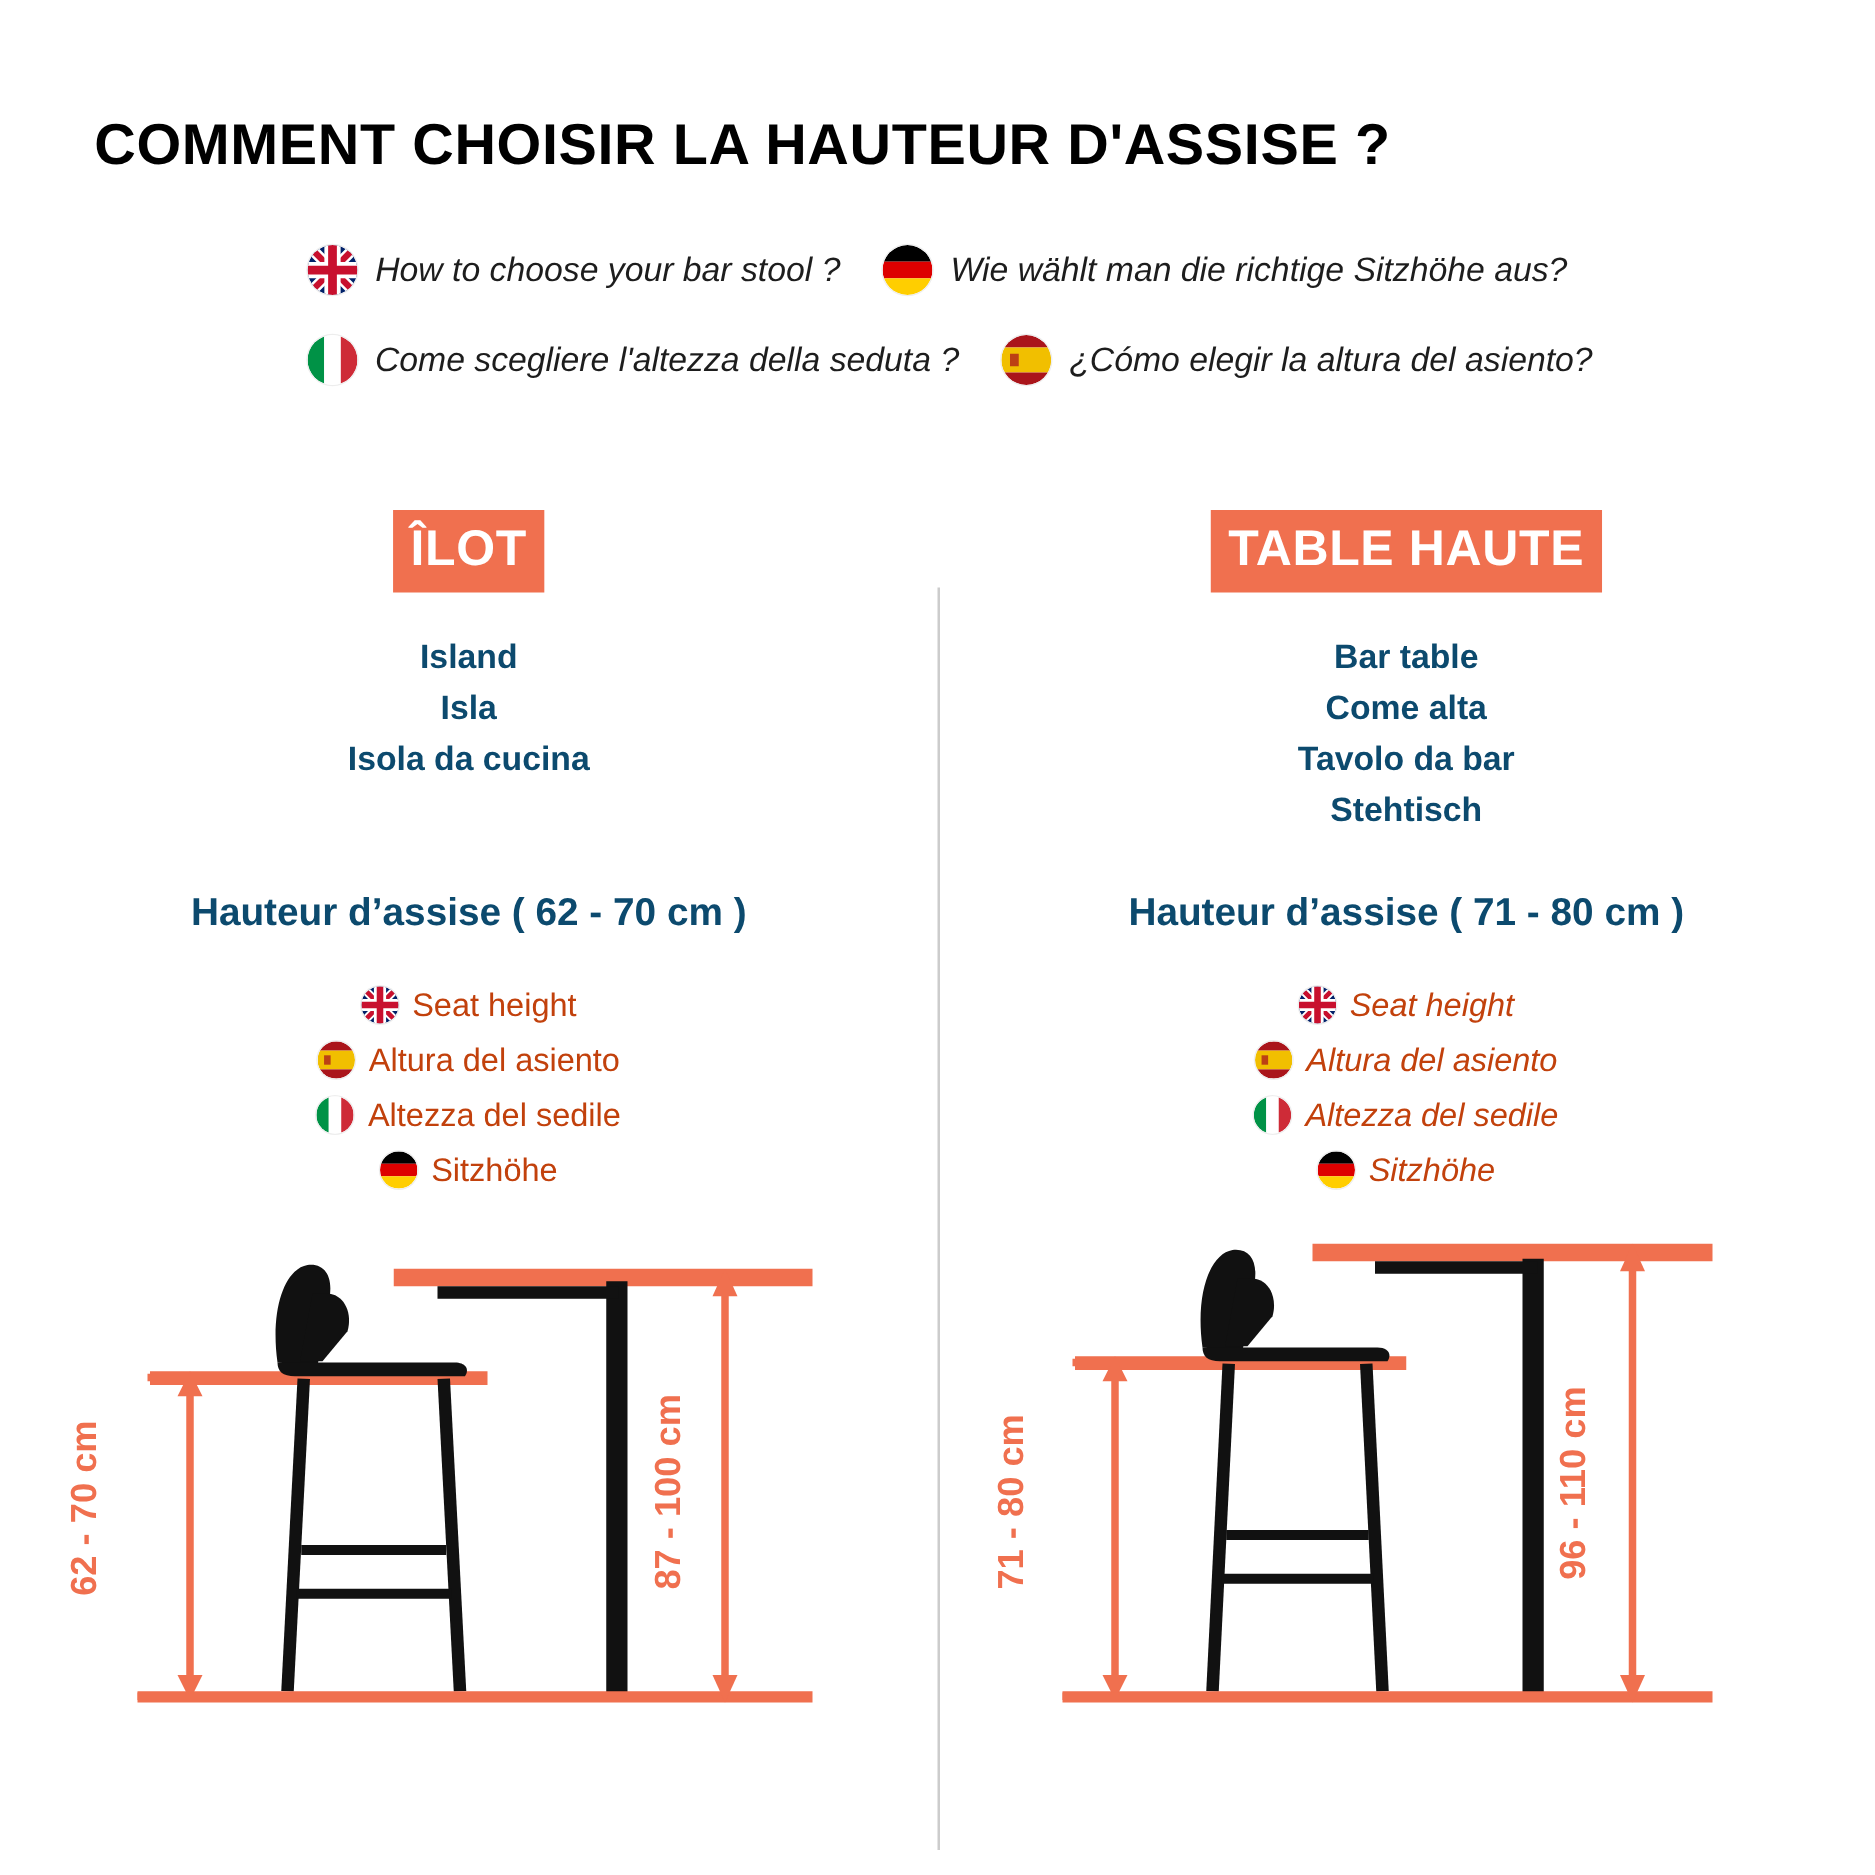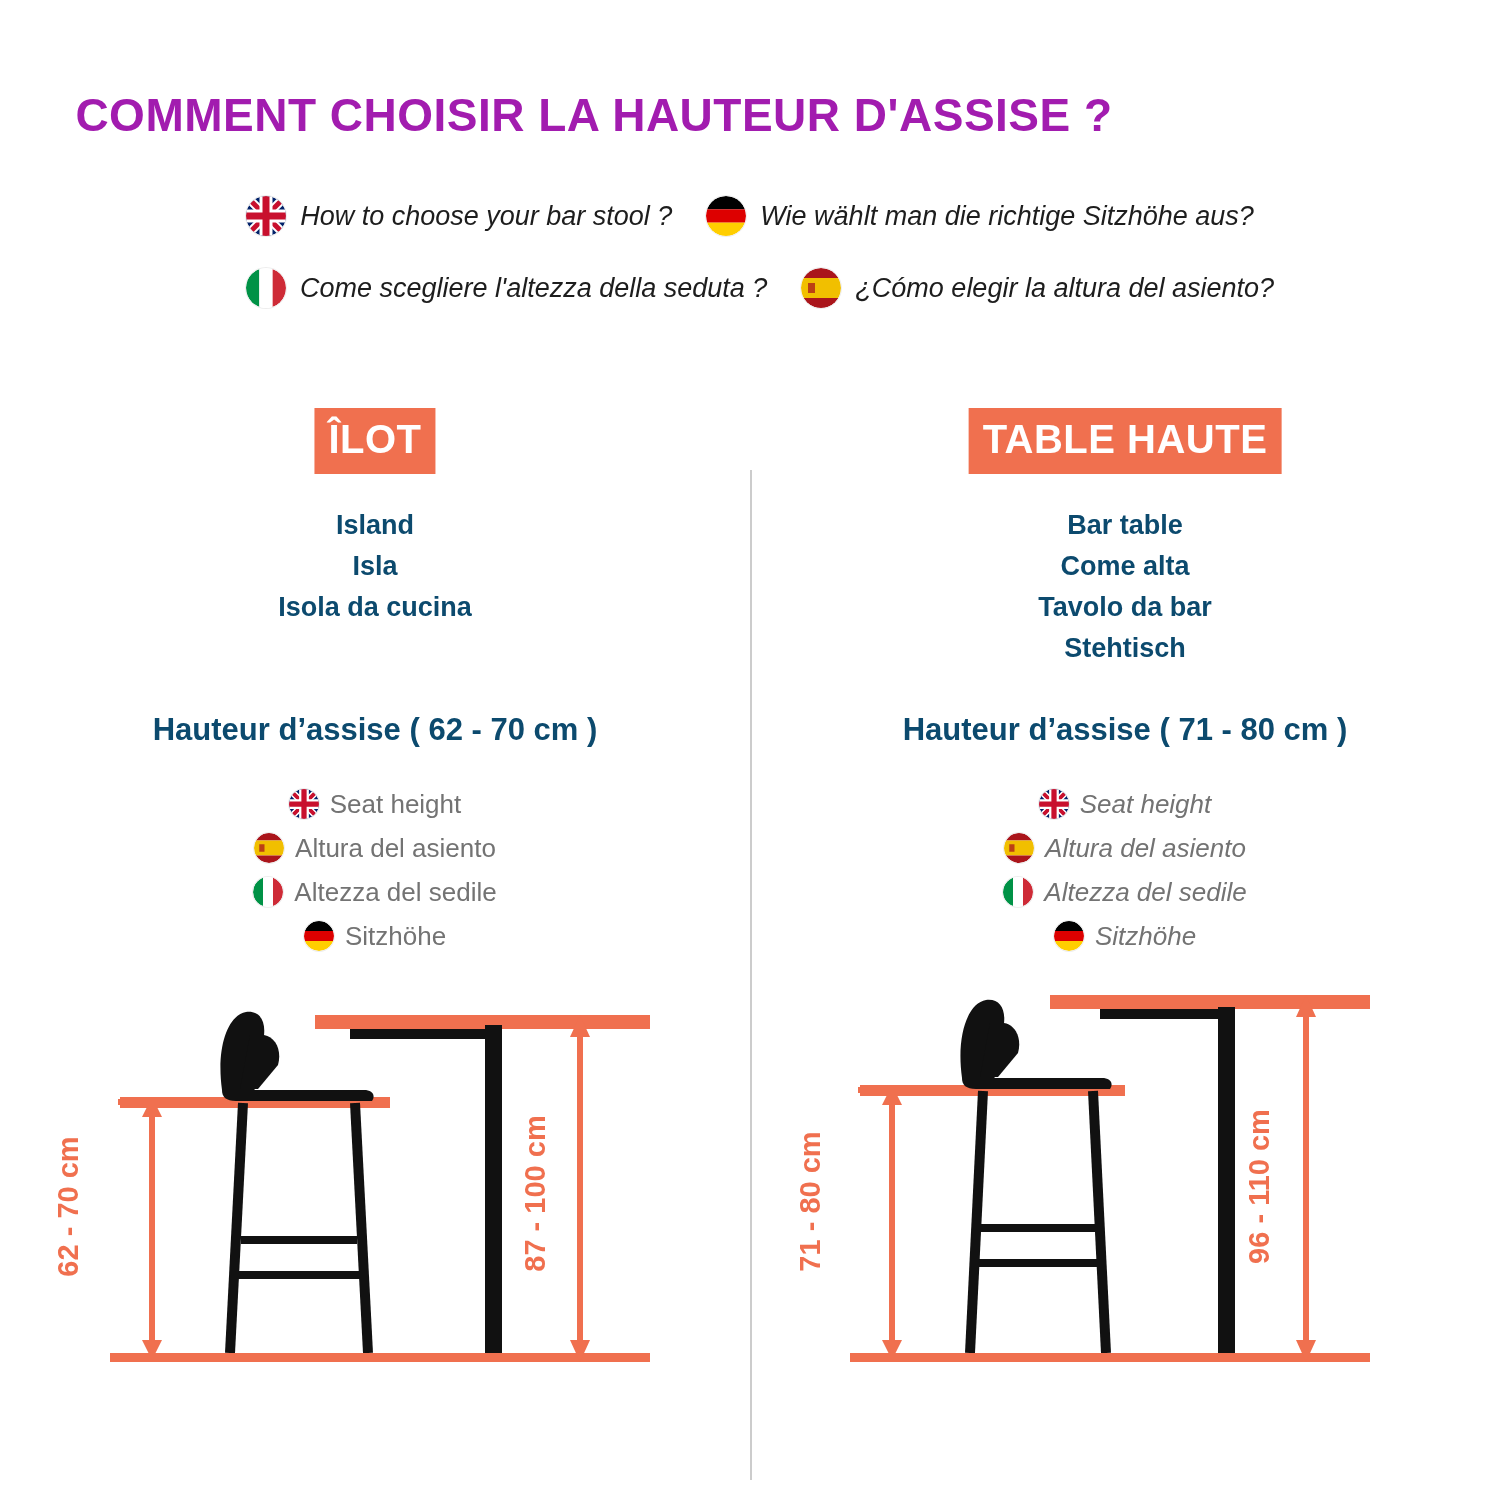--- a/index.html
+++ b/index.html
@@ -31,7 +31,7 @@
     font-size: 46px;
     font-weight: bold;
     letter-spacing: 0.5px;
-    color: #a21caf;
+    color: #000000;
   }
 
   .lang-row {

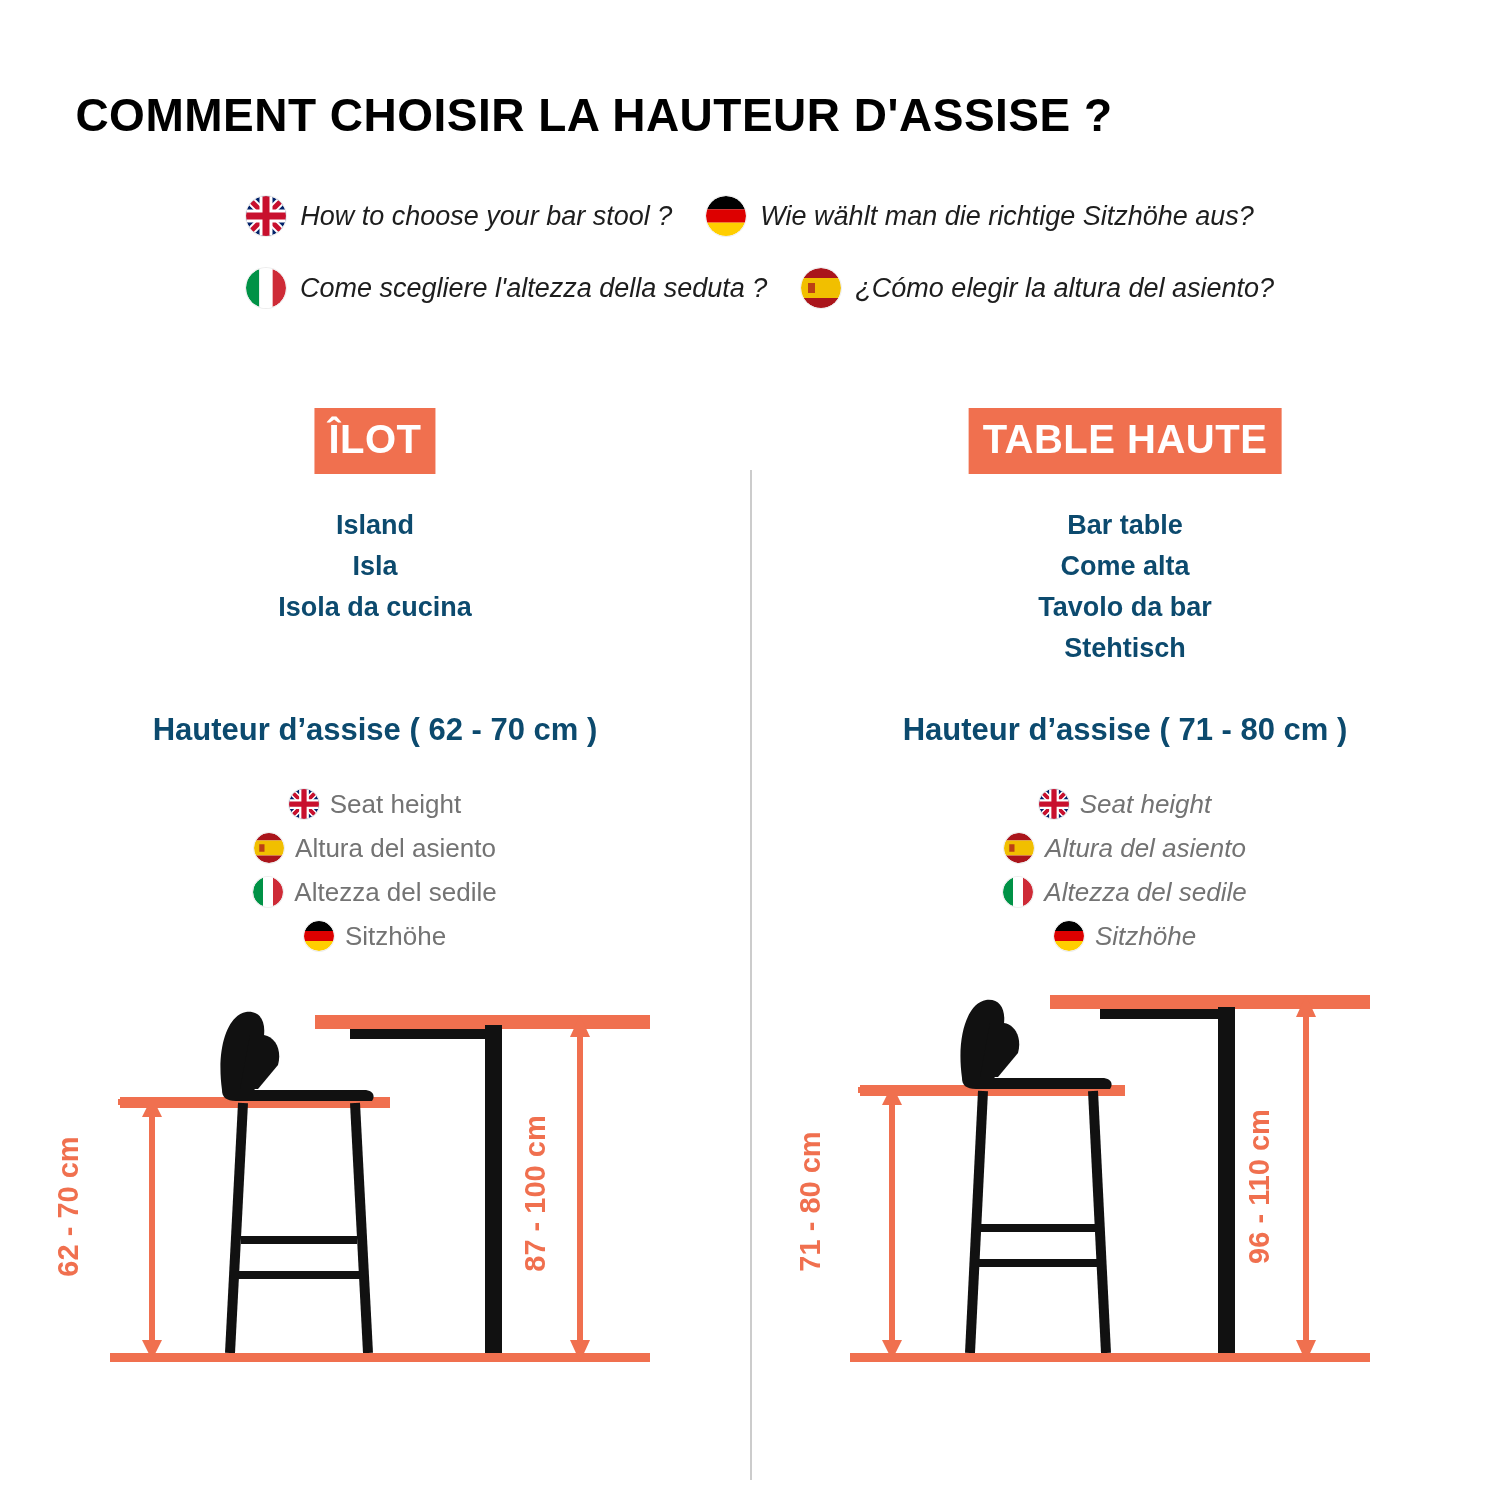--- a/index.html
+++ b/index.html
@@ -142,7 +142,7 @@
   }
   .seat-label .txt {
     font-size: 26px;
-    color: #737373;
+    color: #c2410c;
   }
   .col.right .seat-label .txt { font-style: italic; }
 

